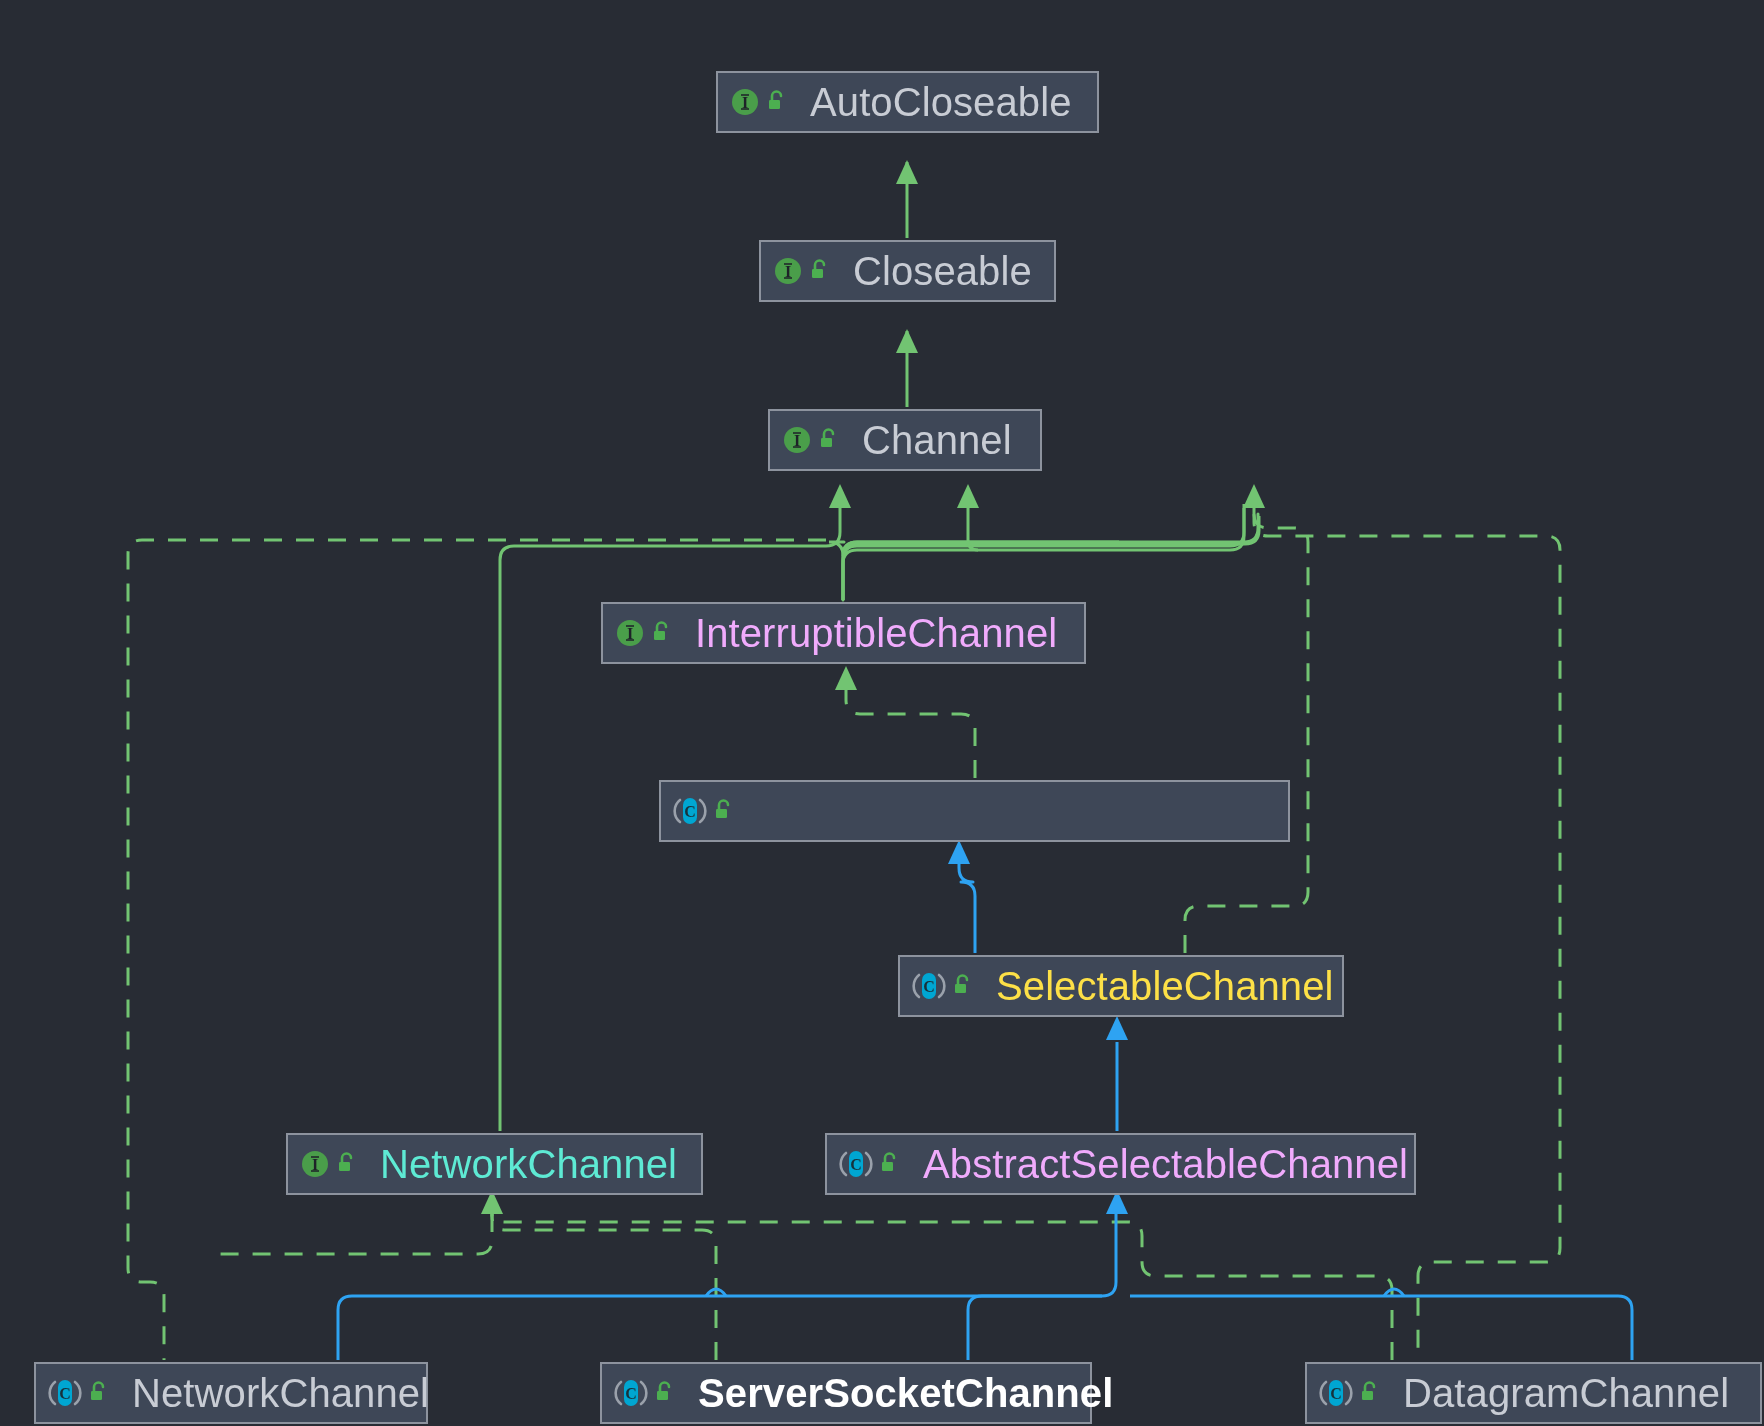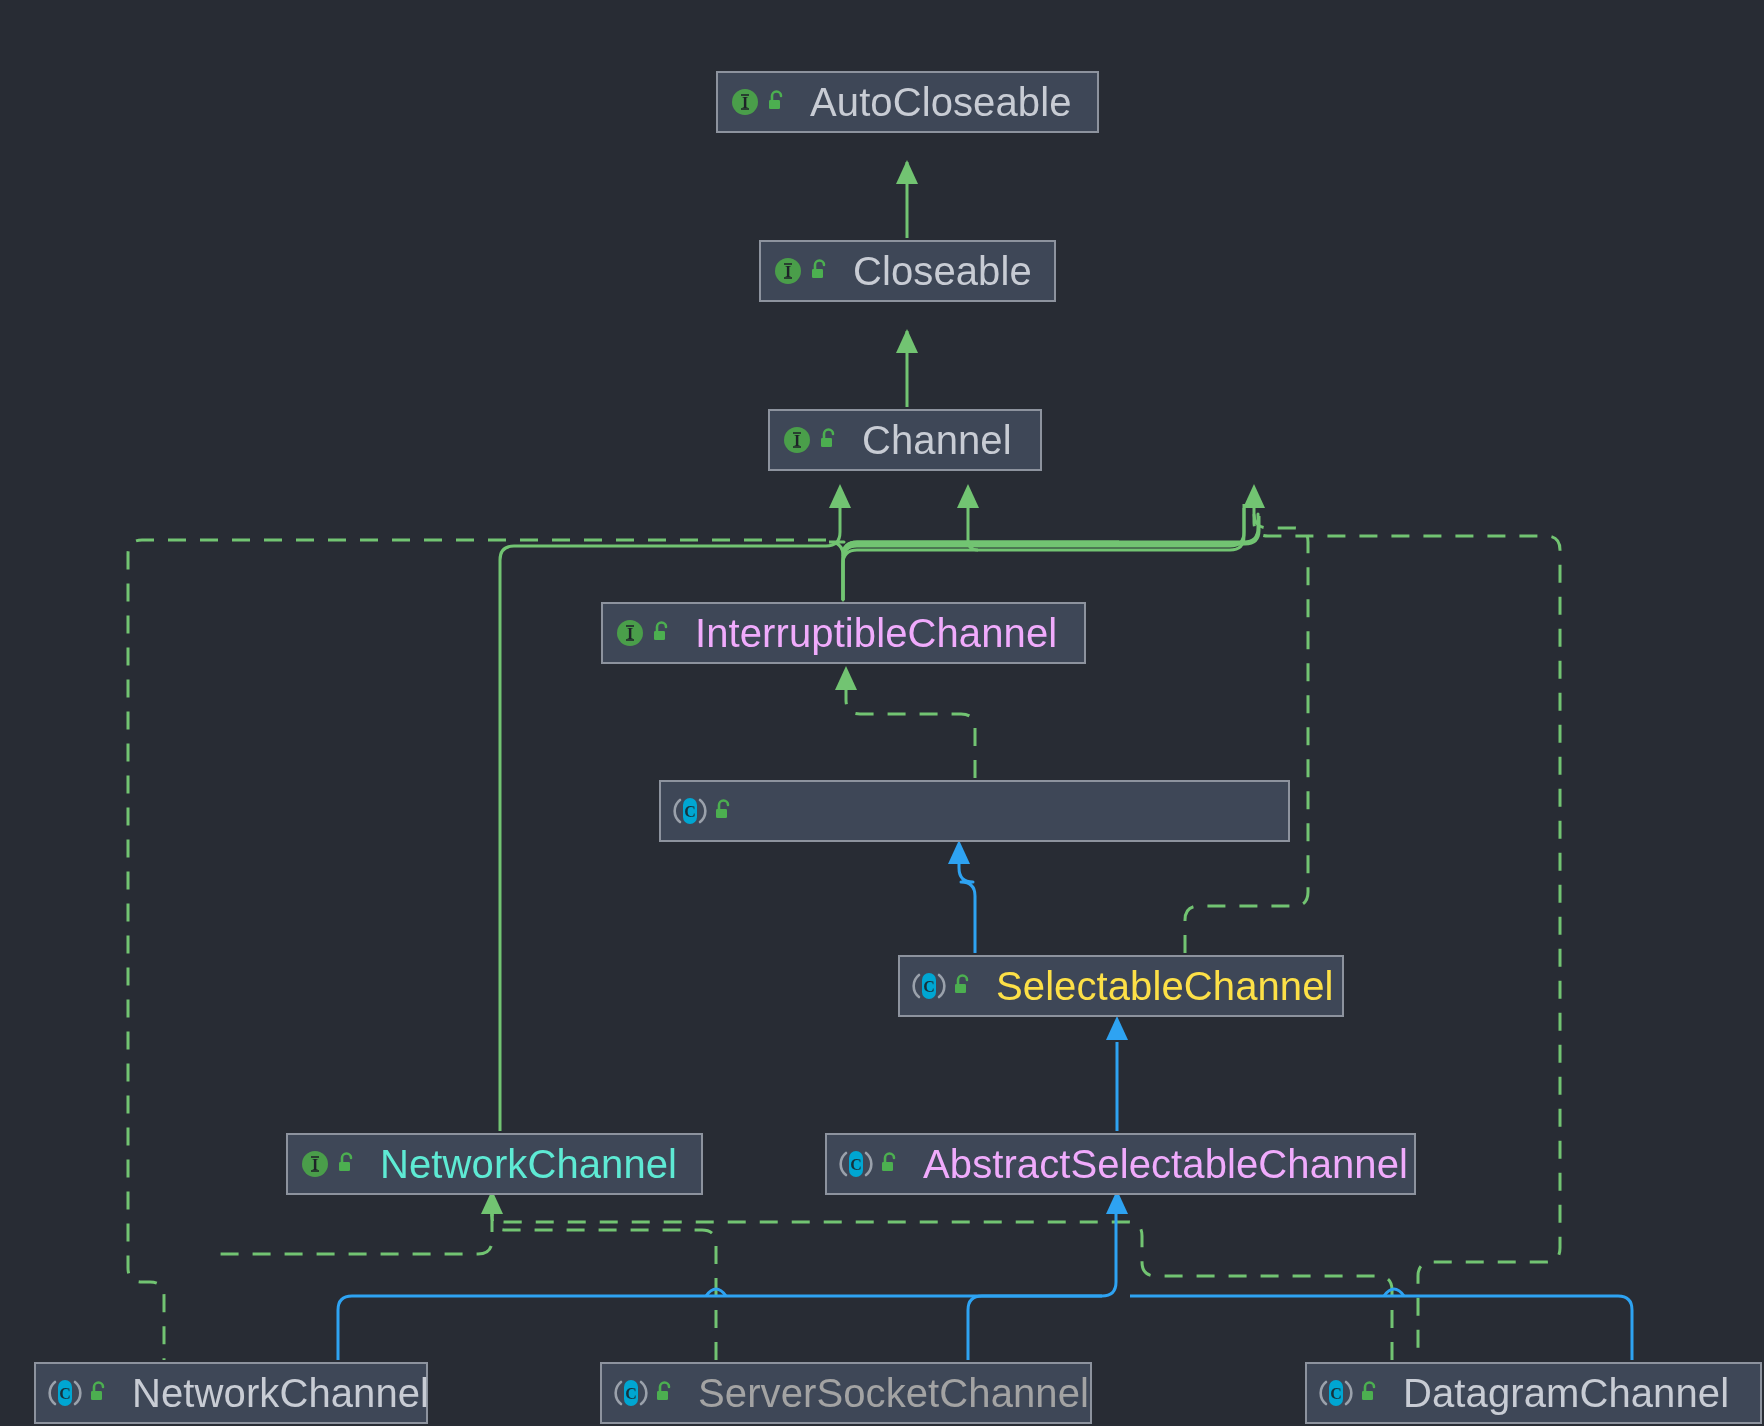--- a/index.html
+++ b/index.html
@@ -361,7 +361,7 @@
           <rect x="3" y="11" width="11" height="9" rx="1.2" fill="#4caf50"></rect>
         </svg>
       </span>
-      <span class="node-label" style="color: #a3a3a3;">ServerSocketChannel</span>
+      <span class="node-label" style="color: #ffffff; font-weight: bold;">ServerSocketChannel</span>
     </div>
     <div class="uml-node" style="left: 1305px; top: 1362px; width: 457px; height: 62px; background: rgb(62, 71, 87); border-color: rgb(141, 147, 158);">
       <span class="node-icons">

